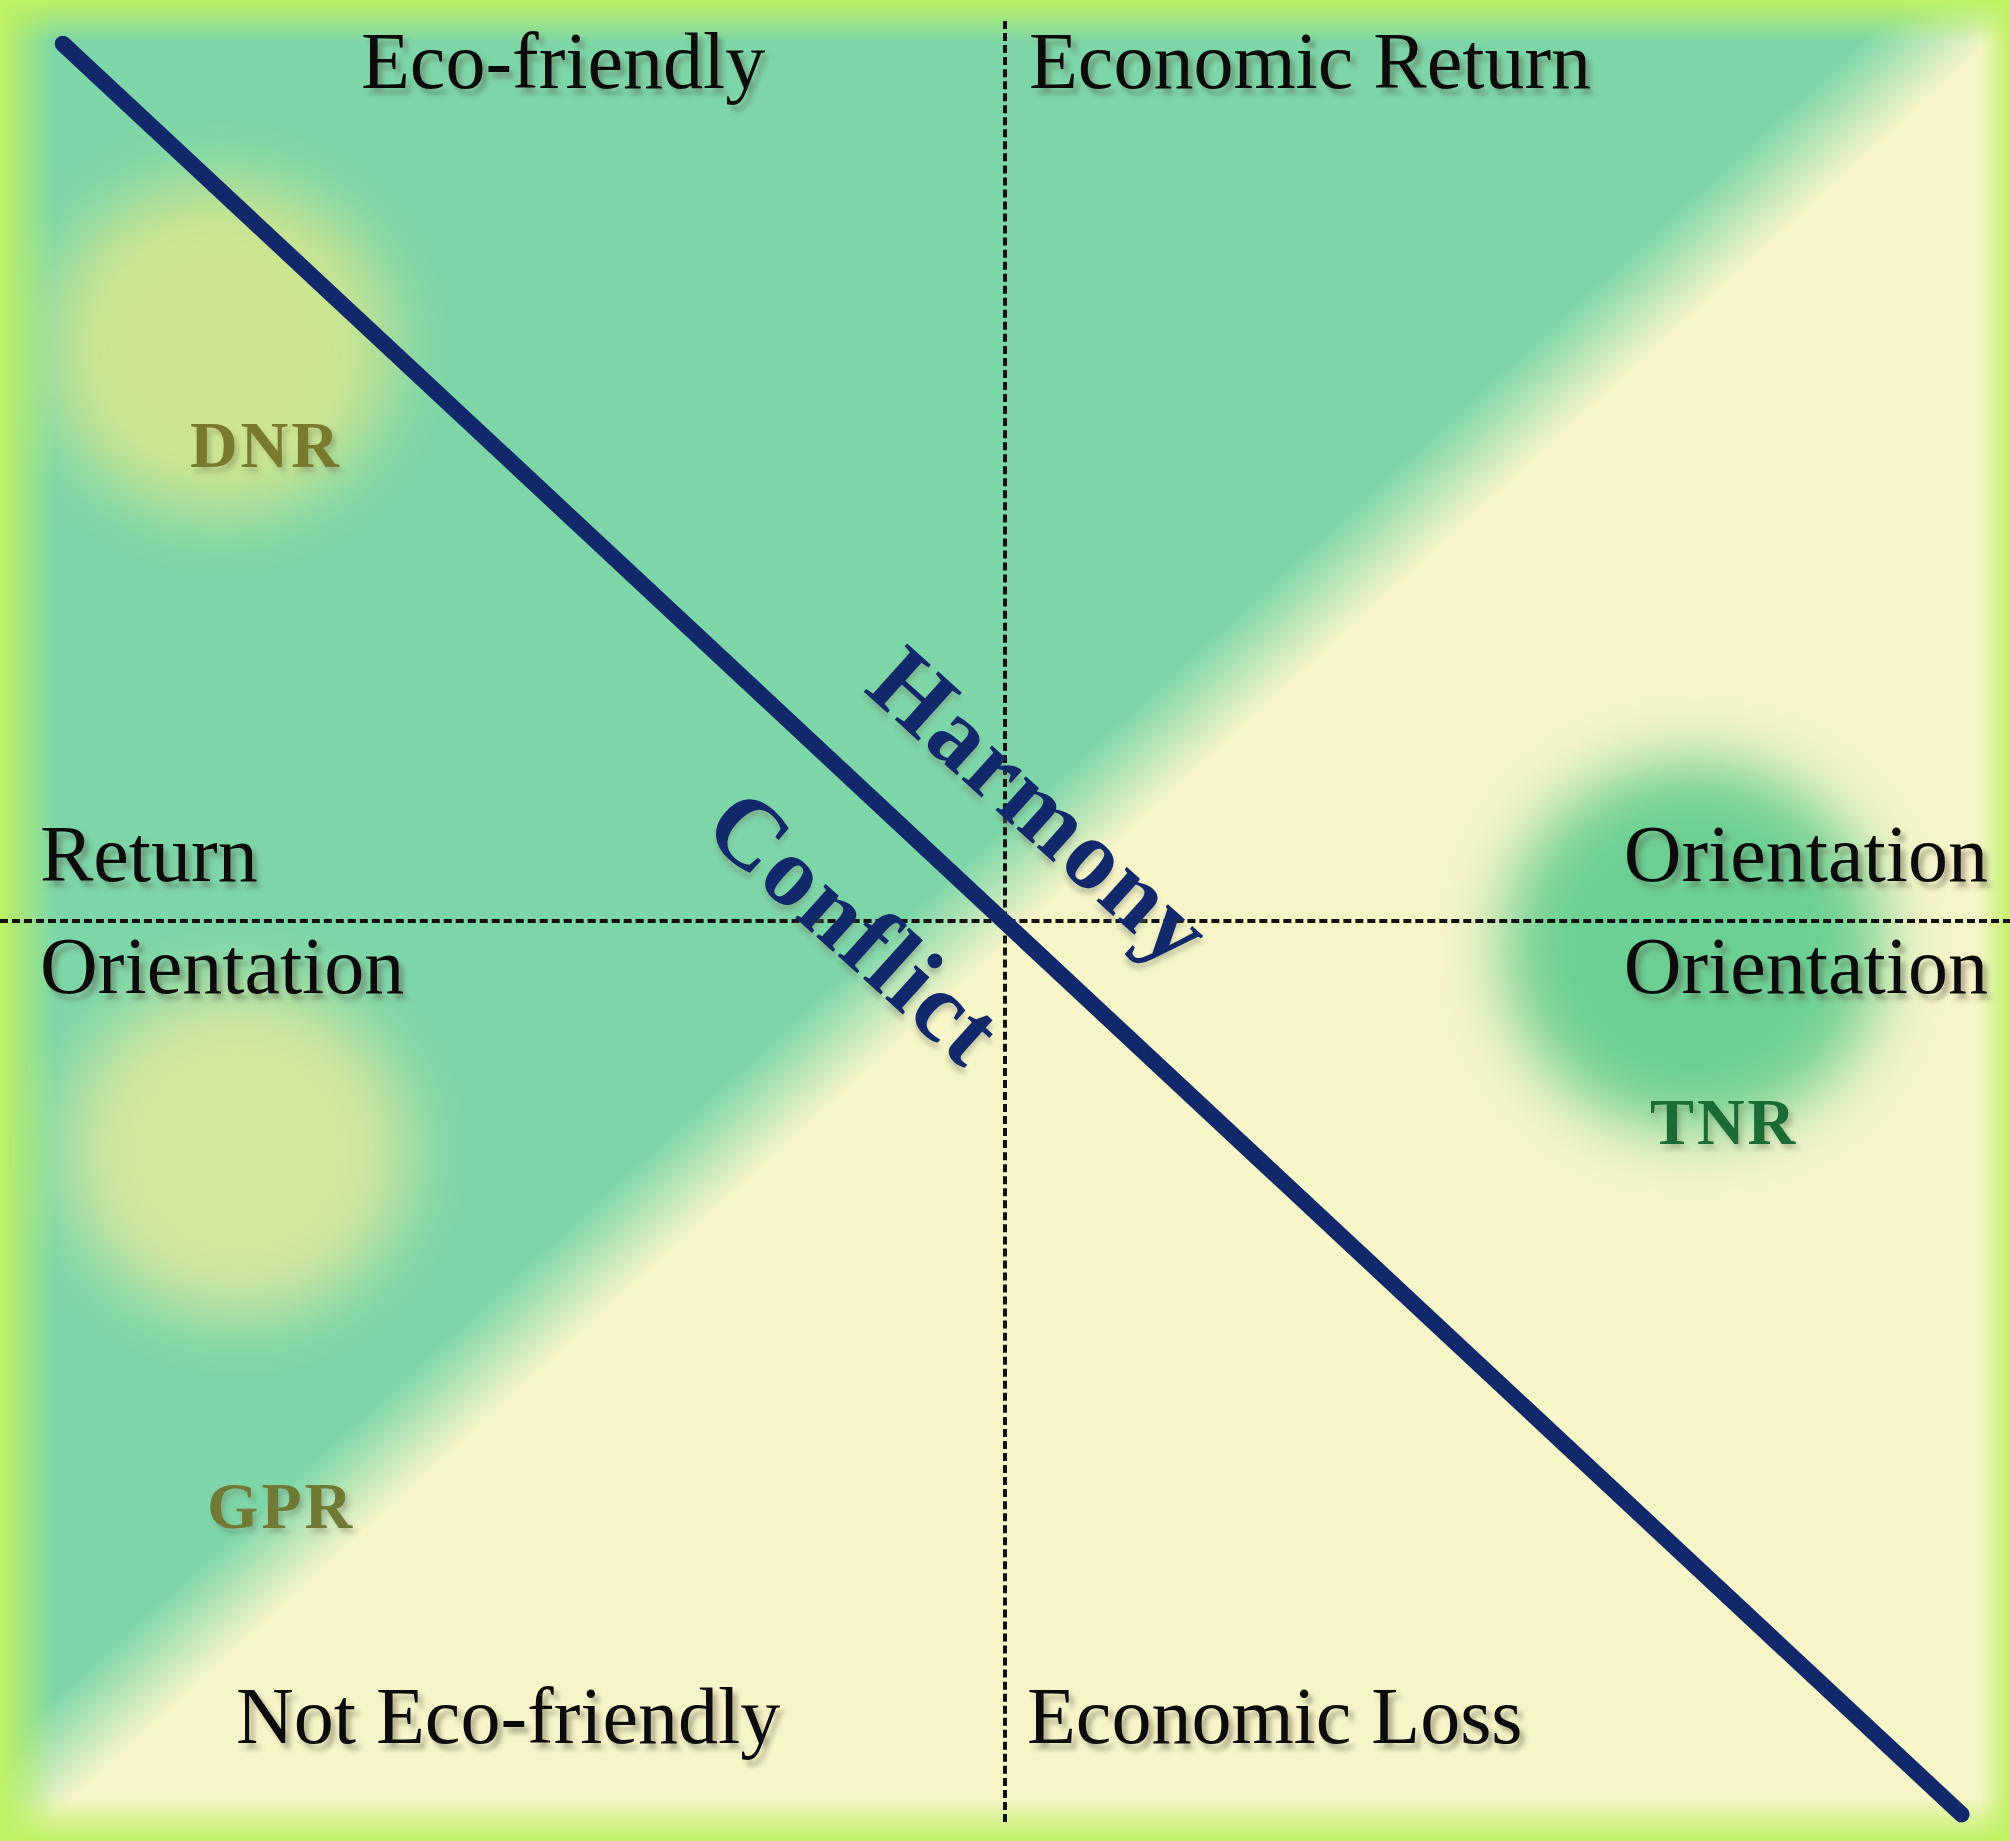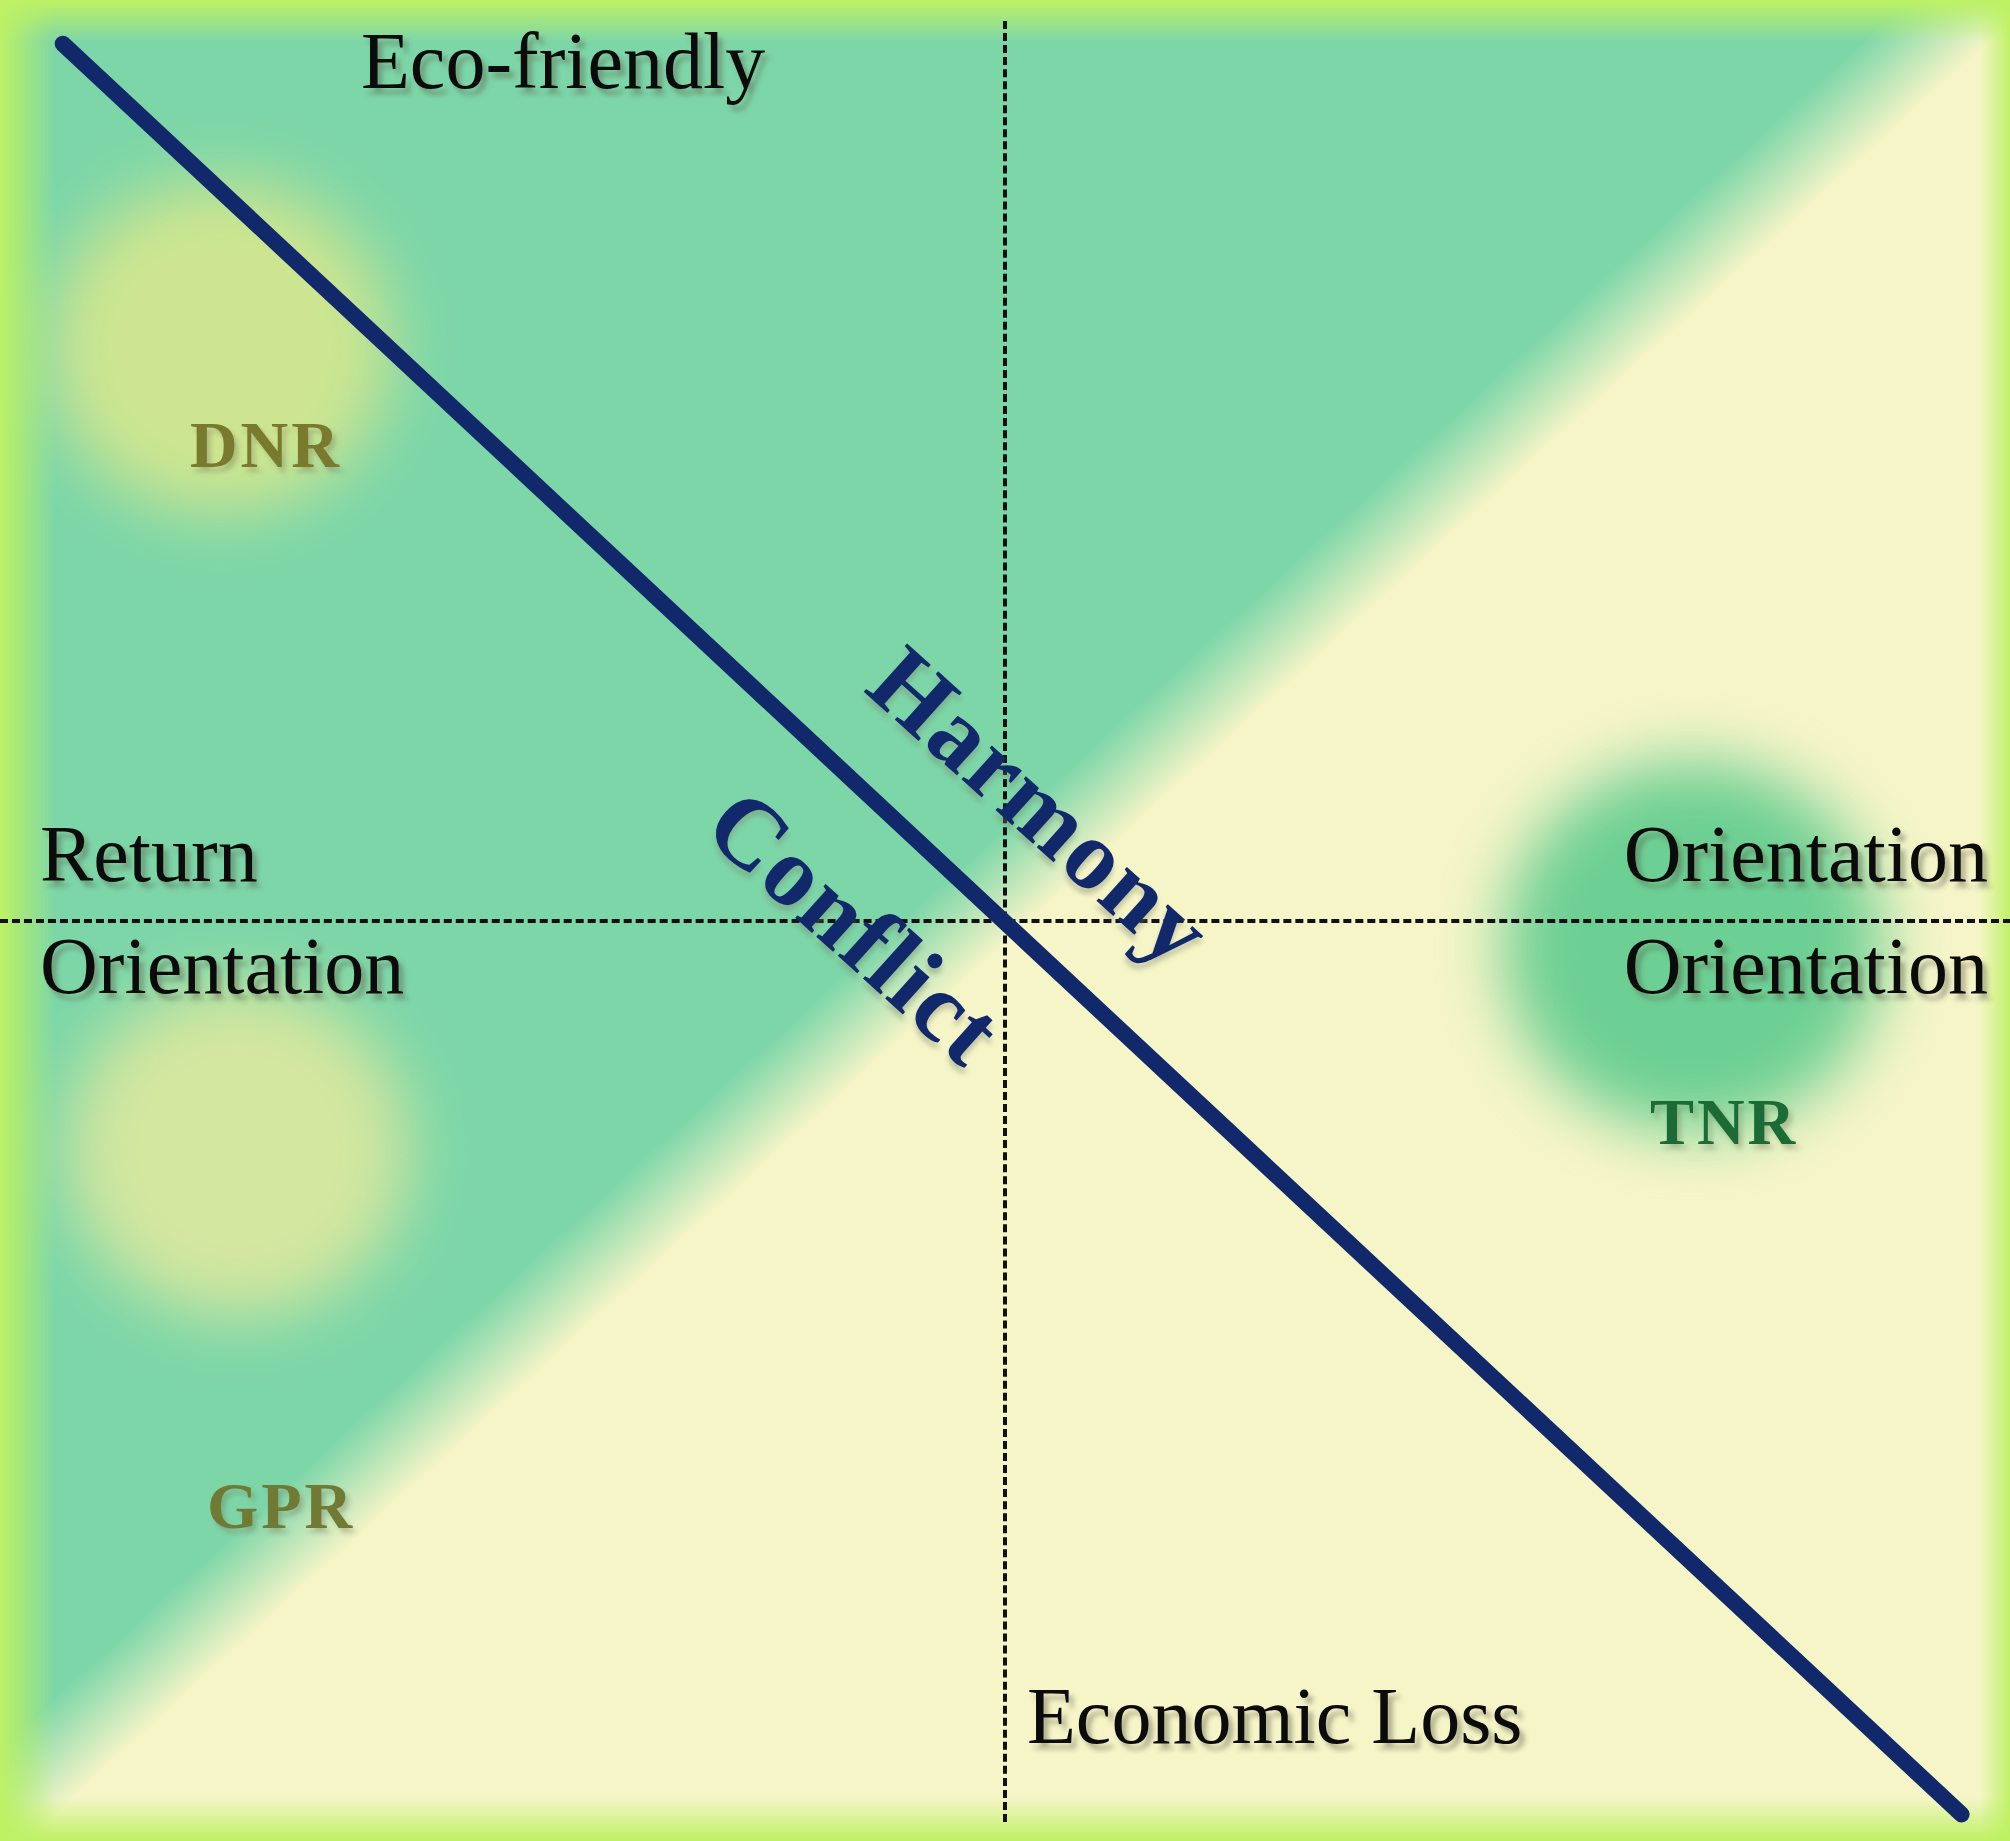--- a/index.html
+++ b/index.html
@@ -184,6 +184,7 @@
   </svg>
 
   <div class="lbl lbl-top-left">Eco-friendly</div>
+  <div class="lbl lbl-top-right">Economic Return</div>
   <div class="lbl lbl-bot-right">Economic Loss</div>
 
   <div class="lbl lbl-left-1">Return</div>

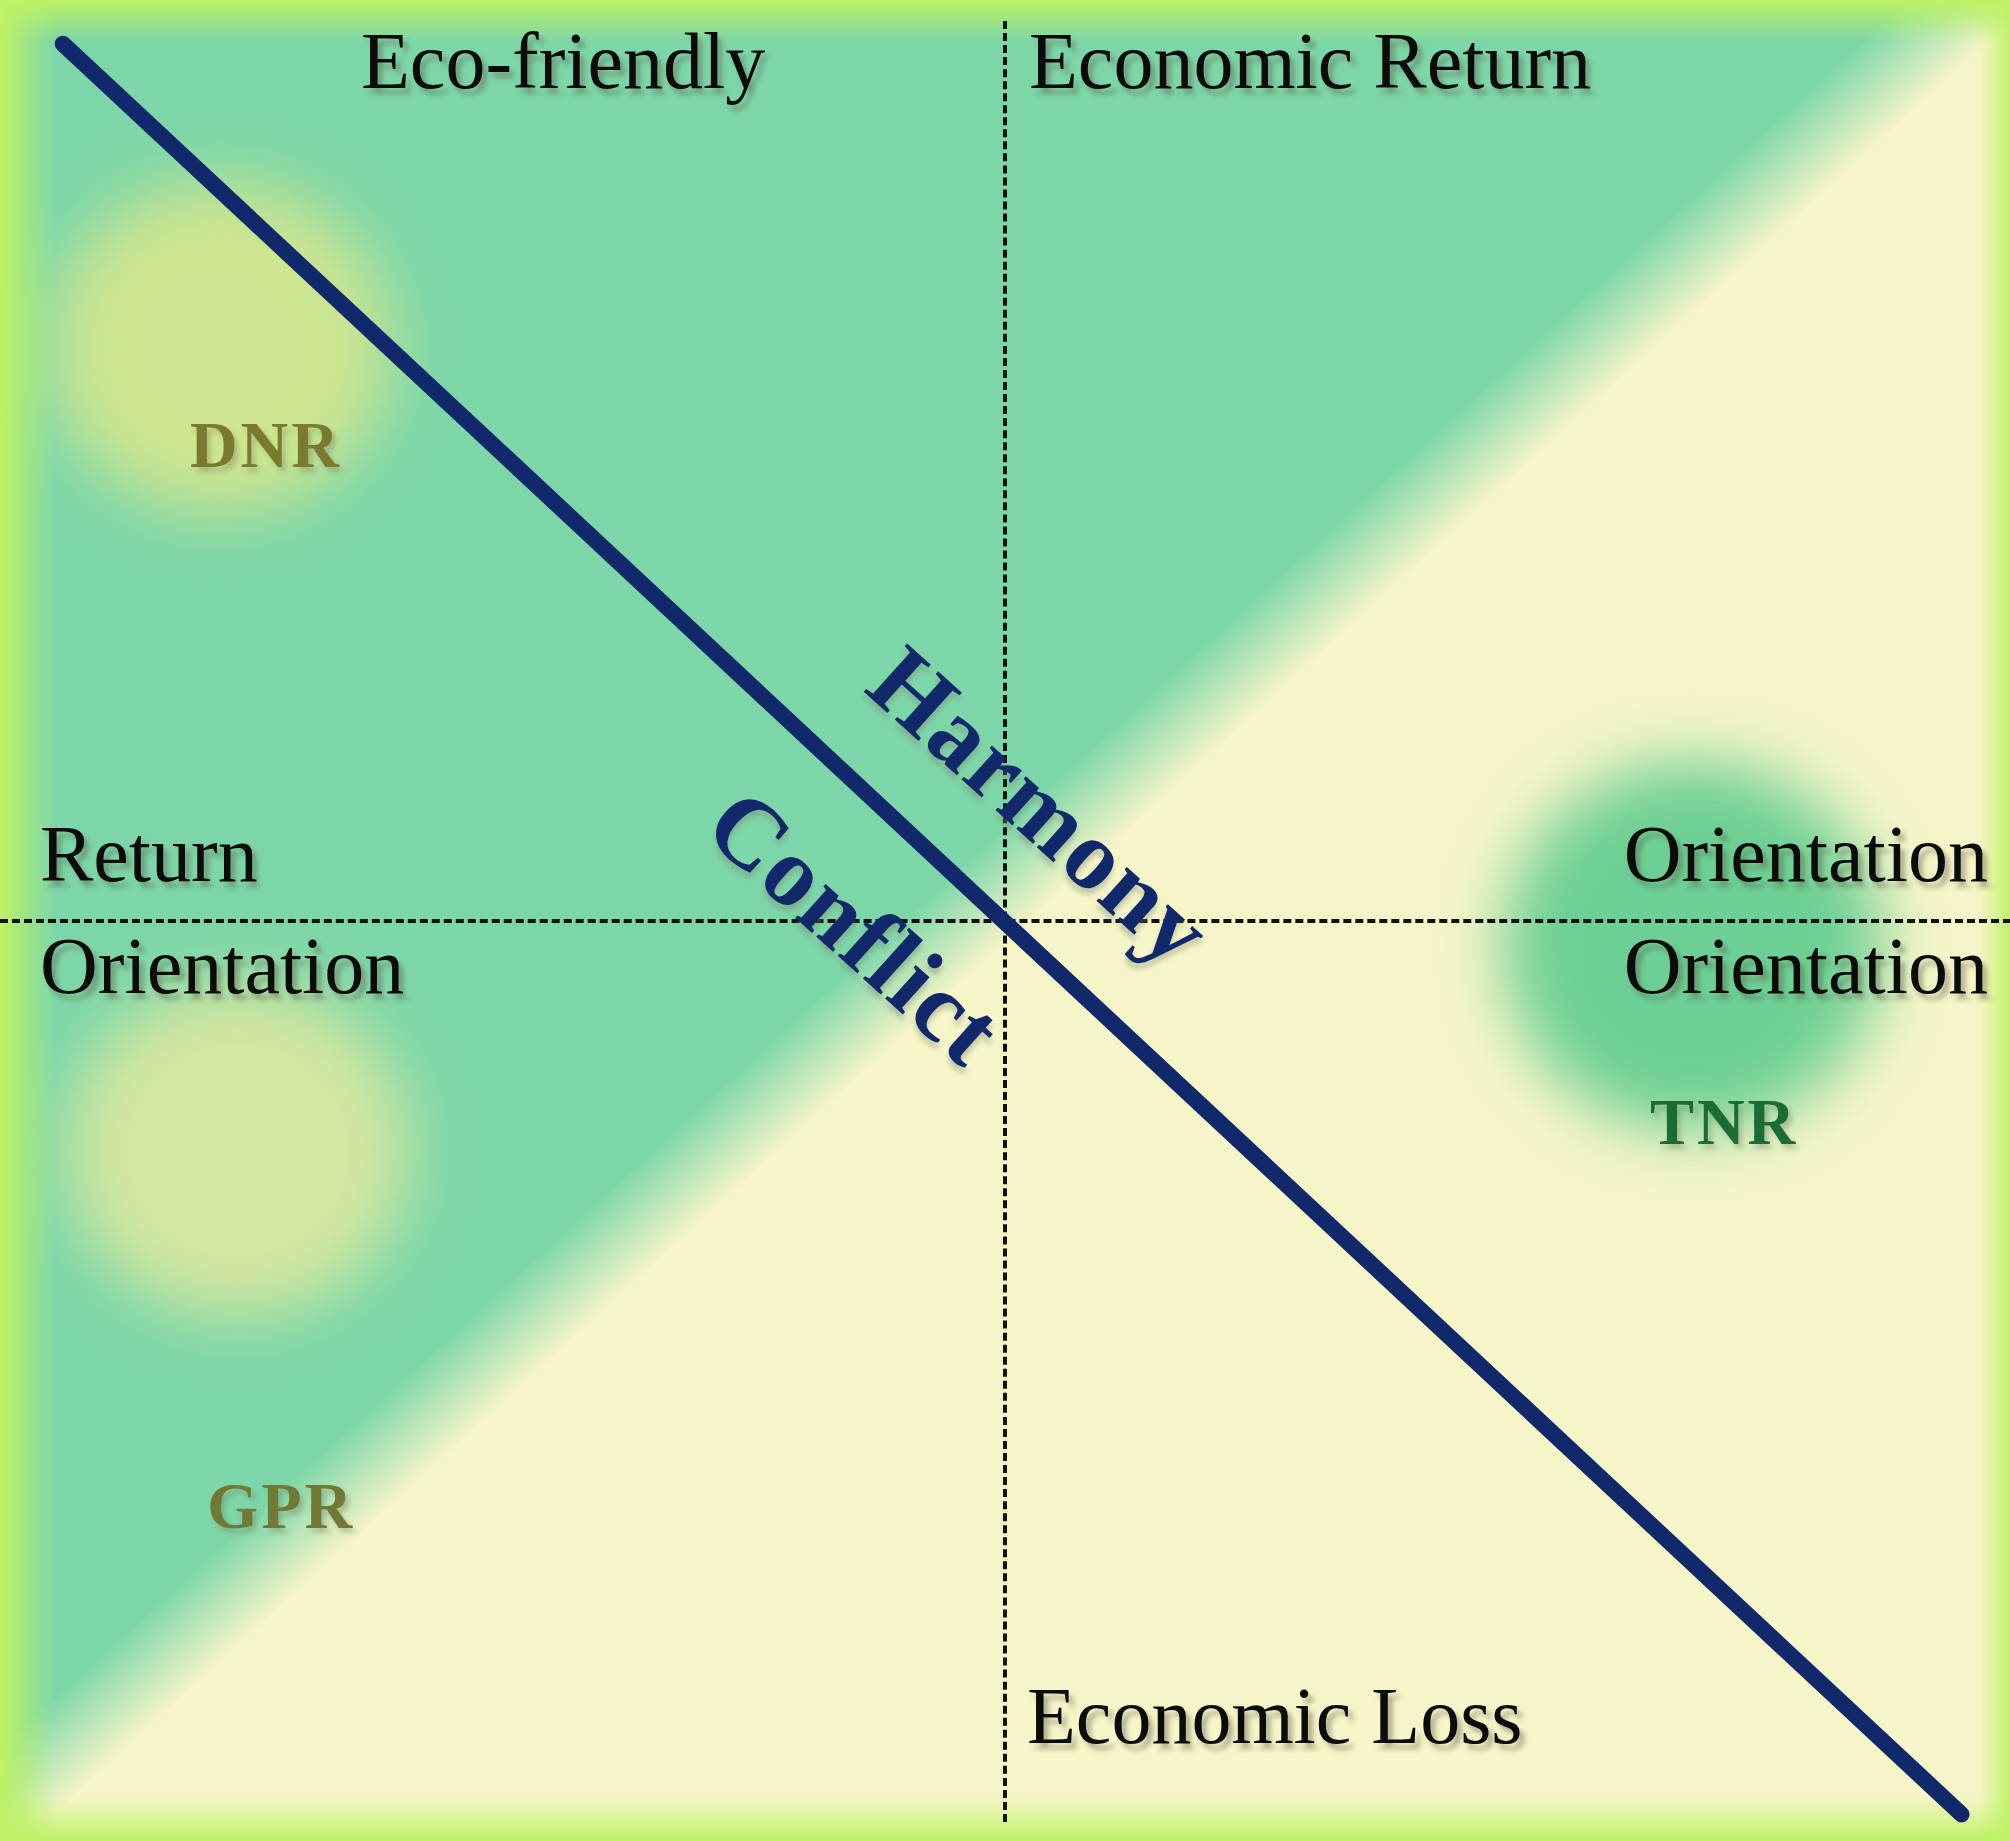--- a/index.html
+++ b/index.html
@@ -185,6 +185,7 @@
 
   <div class="lbl lbl-top-left">Eco-friendly</div>
   <div class="lbl lbl-top-right">Economic Return</div>
+  <div class="lbl lbl-bot-left">Not Eco-friendly</div>
   <div class="lbl lbl-bot-right">Economic Loss</div>
 
   <div class="lbl lbl-left-1">Return</div>

